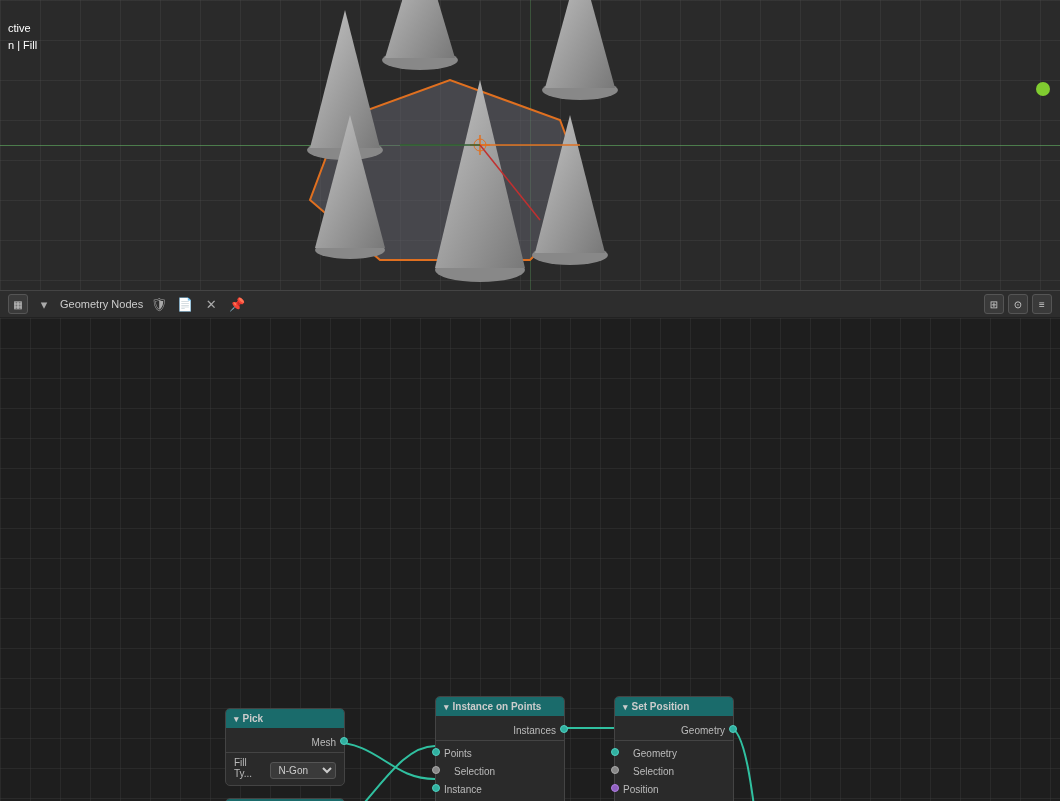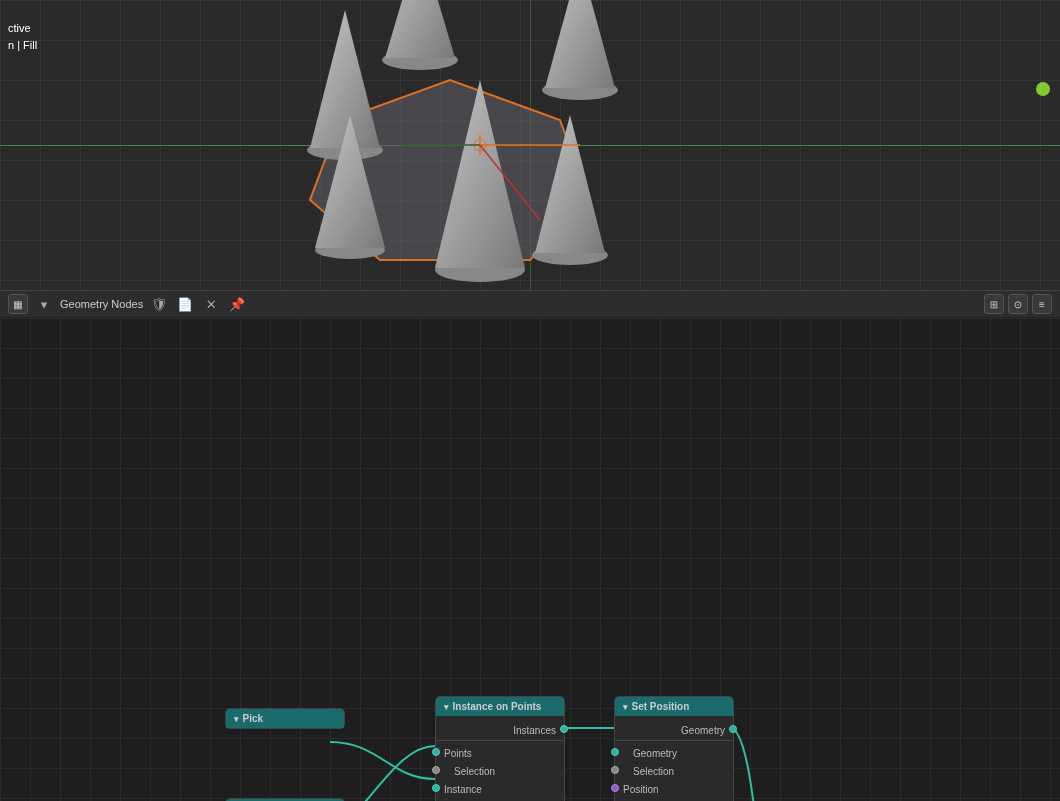--- a/index.html
+++ b/index.html
@@ -350,6 +350,19 @@
       <span class="arrow">▾</span>
       <span>Pick</span>
     </div>
+    <div class="node-body">
+      <div class="node-row right">
+        <span class="node-label">Mesh</span>
+        <div class="socket teal right"></div>
+      </div>
+      <div class="sep"></div>
+      <div class="node-row">
+        <span class="node-label" style="margin-right:4px">Fill Ty...</span>
+        <select class="node-select">
+          <option>N-Gon</option>
+        </select>
+      </div>
+    </div>
   </div>
 
   <div class="node" style="left: 225px; top: 480px; width: 120px;">

